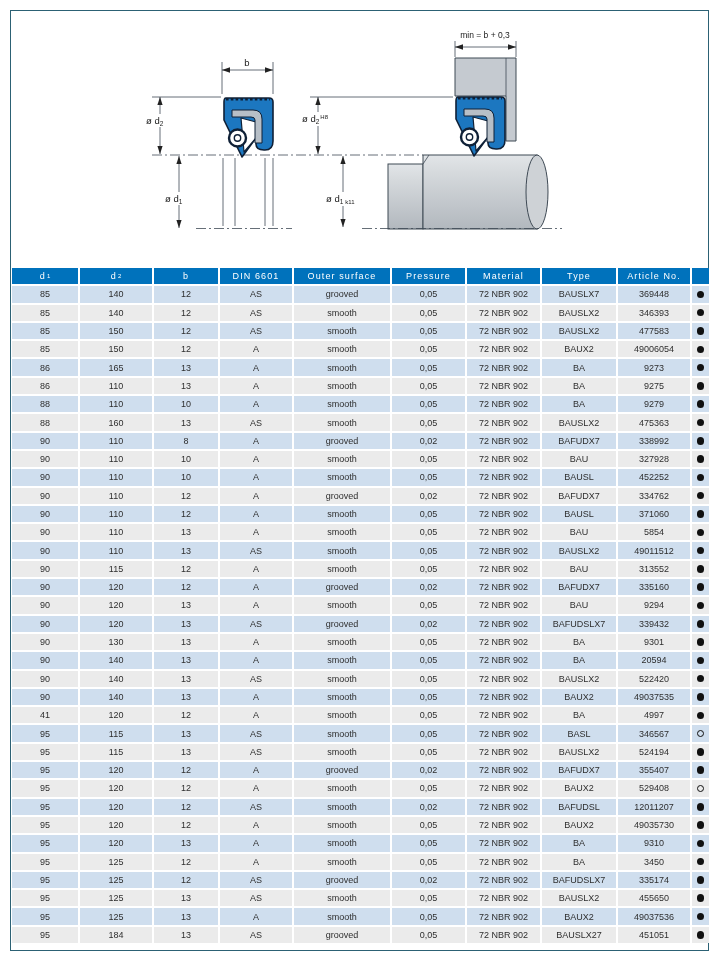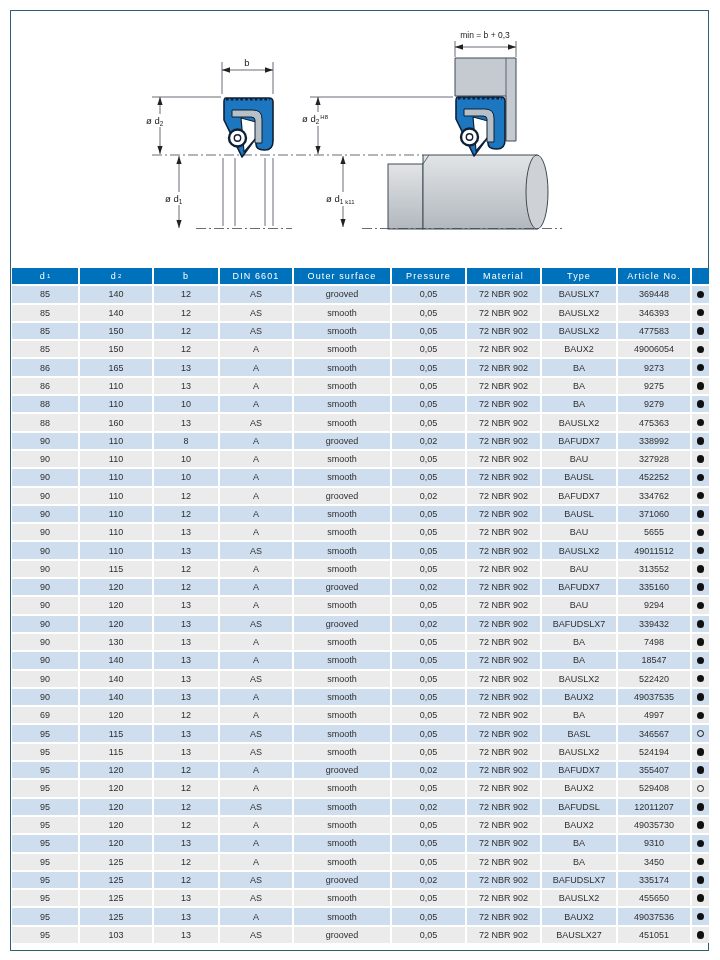--- a/index.html
+++ b/index.html
@@ -331,7 +331,7 @@
     <div class="cell grey">0,05</div>
     <div class="cell grey">72 NBR 902</div>
     <div class="cell grey">BAU</div>
-    <div class="cell grey">5655</div>
+    <div class="cell grey">5854</div>
     <div class="cell grey">
       <span class="dot filled"></span>
     </div>

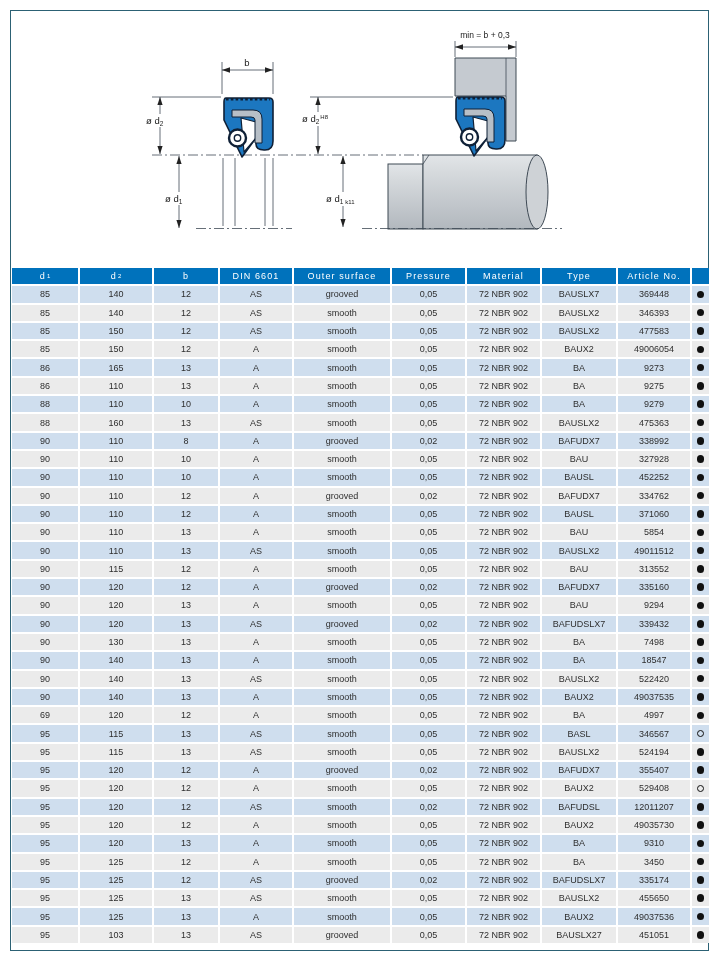--- a/index.html
+++ b/index.html
@@ -403,7 +403,7 @@
     <div class="cell grey">0,05</div>
     <div class="cell grey">72 NBR 902</div>
     <div class="cell grey">BA</div>
-    <div class="cell grey">7498</div>
+    <div class="cell grey">9301</div>
     <div class="cell grey">
       <span class="dot filled"></span>
     </div>

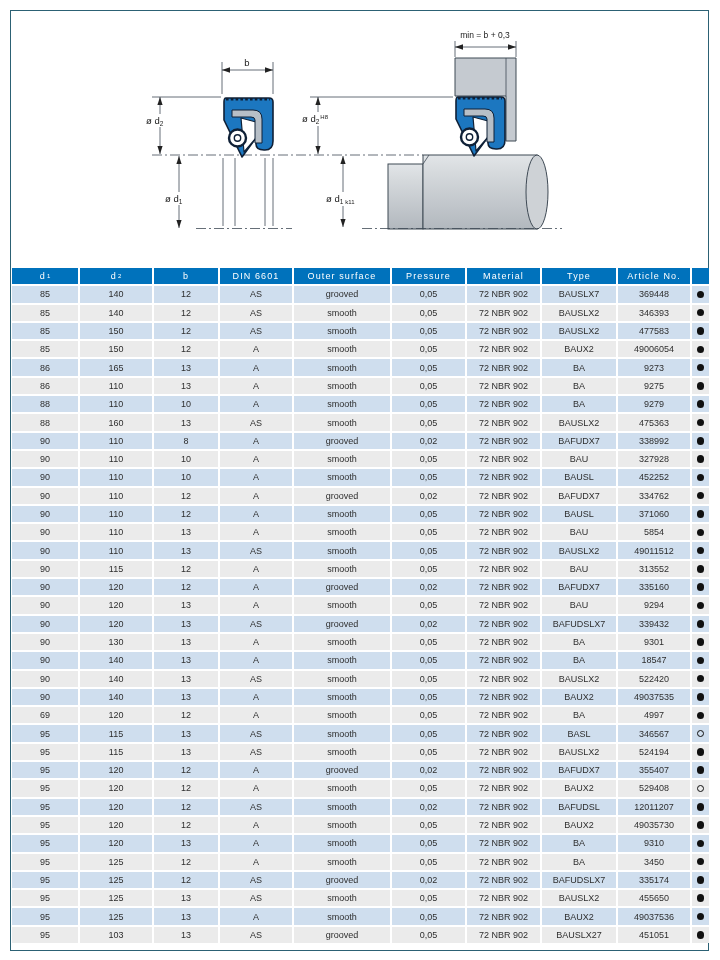--- a/index.html
+++ b/index.html
@@ -415,7 +415,7 @@
     <div class="cell blue">0,05</div>
     <div class="cell blue">72 NBR 902</div>
     <div class="cell blue">BA</div>
-    <div class="cell blue">18547</div>
+    <div class="cell blue">20594</div>
     <div class="cell blue">
       <span class="dot filled"></span>
     </div>

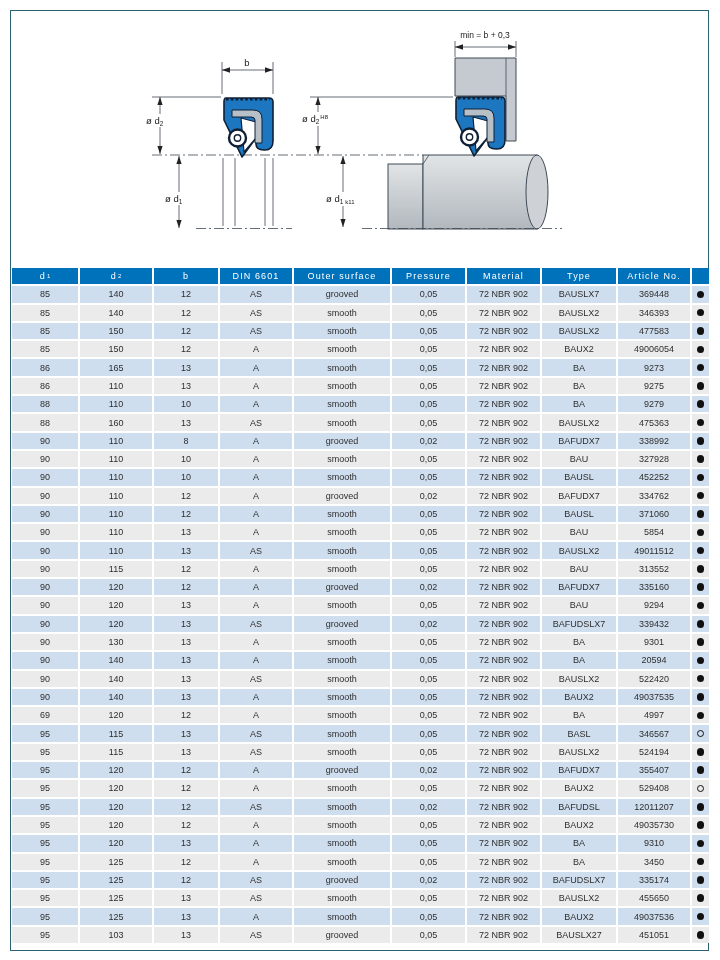--- a/index.html
+++ b/index.html
@@ -443,7 +443,7 @@
     <div class="cell blue">
       <span class="dot filled"></span>
     </div>
-    <div class="cell grey">69</div>
+    <div class="cell grey">41</div>
     <div class="cell grey">120</div>
     <div class="cell grey">12</div>
     <div class="cell grey">A</div>

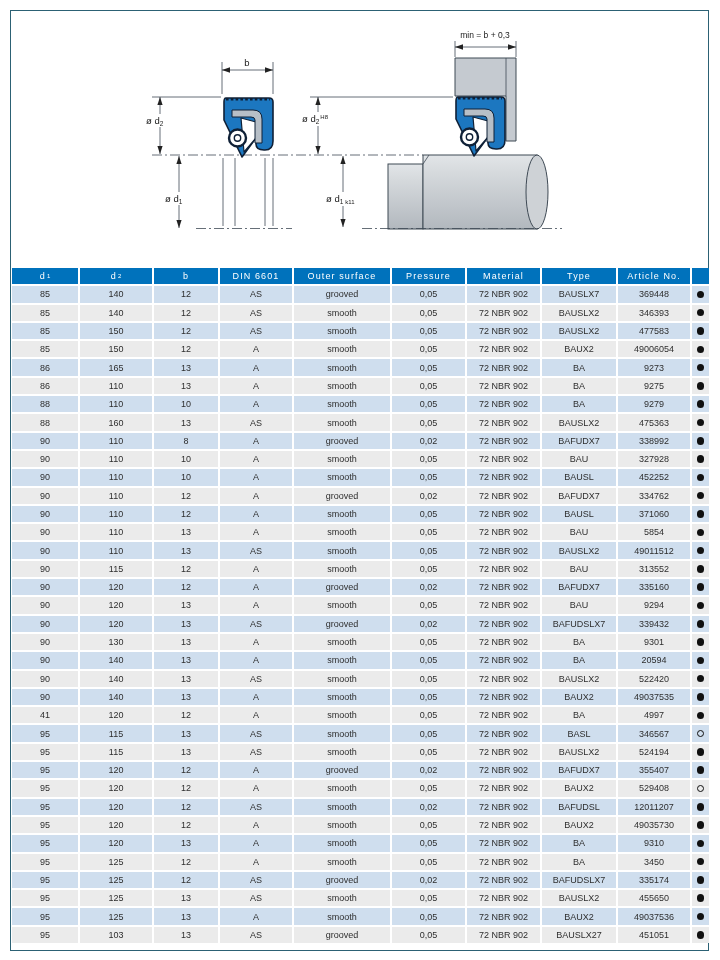--- a/index.html
+++ b/index.html
@@ -588,7 +588,7 @@
       <span class="dot filled"></span>
     </div>
     <div class="cell grey">95</div>
-    <div class="cell grey">103</div>
+    <div class="cell grey">184</div>
     <div class="cell grey">13</div>
     <div class="cell grey">AS</div>
     <div class="cell grey">grooved</div>

